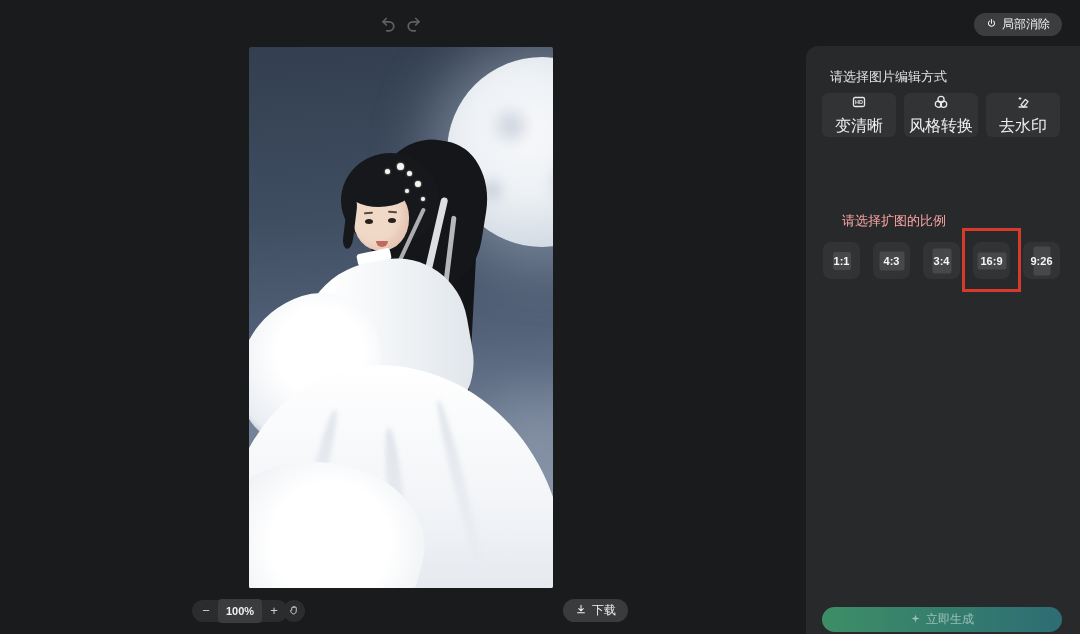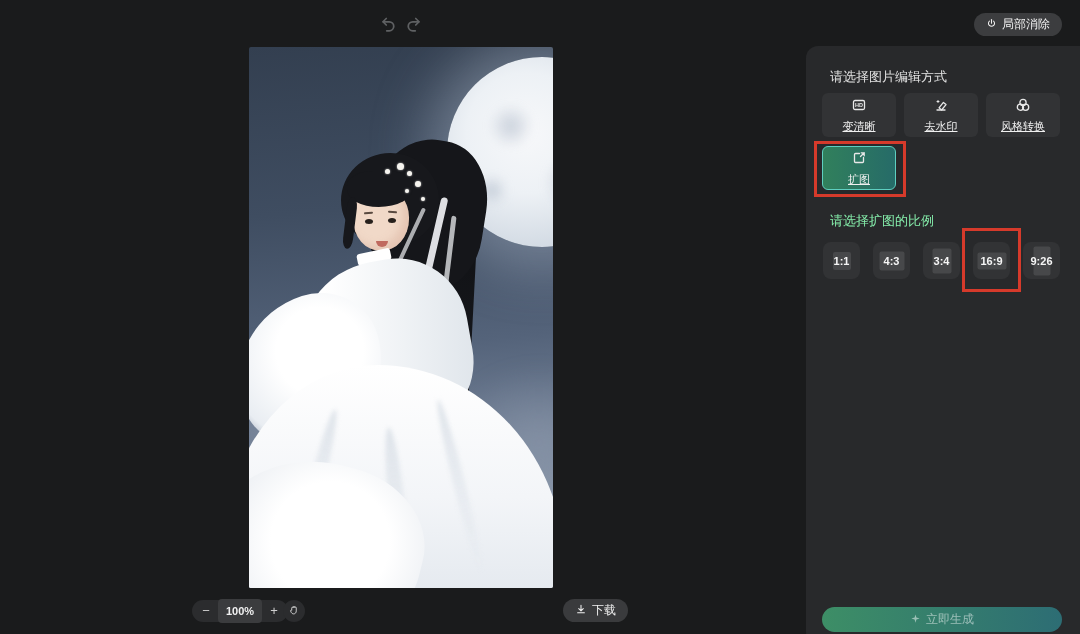--- a/index.html
+++ b/index.html
@@ -81,7 +81,7 @@
   .tool-btn { width:74px; height:44px; background:#323335; border:1px solid transparent; border-radius:6px; cursor:pointer;
     display:flex; flex-direction:column; align-items:center; justify-content:center; gap:3px; color:#f0f0f0; position:relative; }
   .tool-btn svg { width:16px; height:16px; stroke:#e8e8e8; fill:none; stroke-width:1.3; stroke-linecap:round; stroke-linejoin:round; }
-  .tool-label { font-size:11px;text-decoration:underline; }
+  .tool-label { font-size:16px; }
   .tool-btn.selected { background:linear-gradient(90deg,#31805c,#266b68); border:1px solid #5ecfc0; }
   .anno { position:absolute; border:3px solid #d63a2b; pointer-events:none; z-index:5; }
   .anno-expand { left:-9px; top:-6px; width:92px; height:56px; }

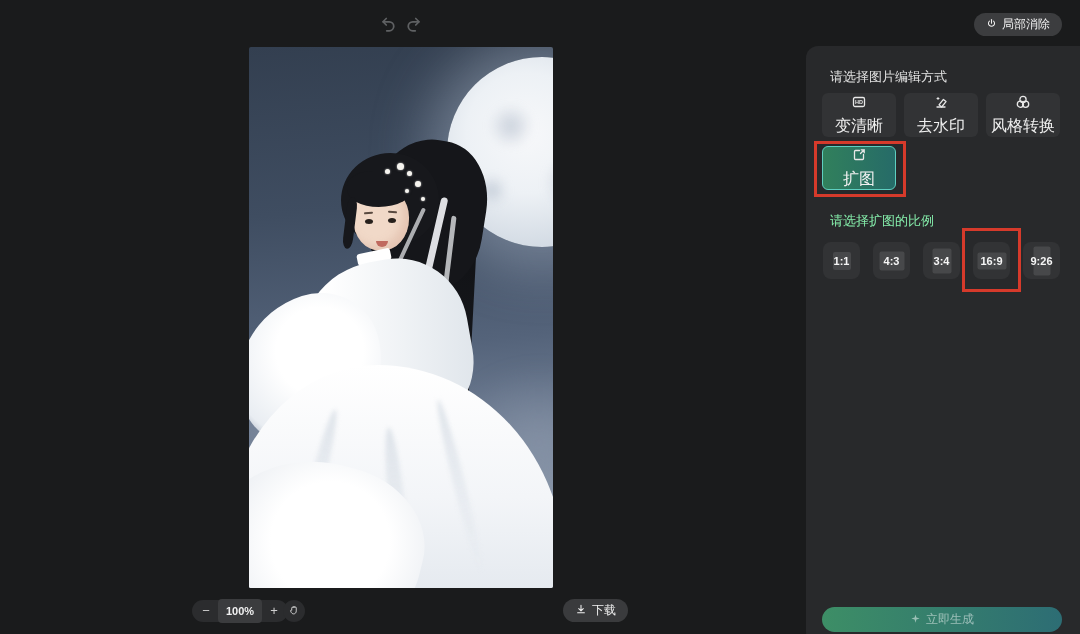--- a/index.html
+++ b/index.html
@@ -192,19 +192,19 @@
     </button>
     <button class="tool-btn">
       <span><svg viewBox="0 0 16 16">
+            <circle cx="8" cy="5.4" r="3.1"></circle>
+            <circle cx="5.4" cy="10.2" r="3.1"></circle>
+            <circle cx="10.6" cy="10.2" r="3.1"></circle>
+          </svg></span>
+      <span class="tool-label">风格转换</span>
+    </button>
+    <button class="tool-btn">
+      <span><svg viewBox="0 0 16 16">
             <path d="M6 10.8 10.4 5.4 13 7.6 8.6 13 6 10.8 Z"></path>
             <path d="M4 13 h8"></path>
             <path d="M4 4.5 h2 M5 3.5 v2" stroke-width="1"></path>
           </svg></span>
       <span class="tool-label">去水印</span>
-    </button>
-    <button class="tool-btn">
-      <span><svg viewBox="0 0 16 16">
-            <circle cx="8" cy="5.4" r="3.1"></circle>
-            <circle cx="5.4" cy="10.2" r="3.1"></circle>
-            <circle cx="10.6" cy="10.2" r="3.1"></circle>
-          </svg></span>
-      <span class="tool-label">风格转换</span>
     </button>
     <button class="tool-btn selected">
       <span><svg viewBox="0 0 16 16">

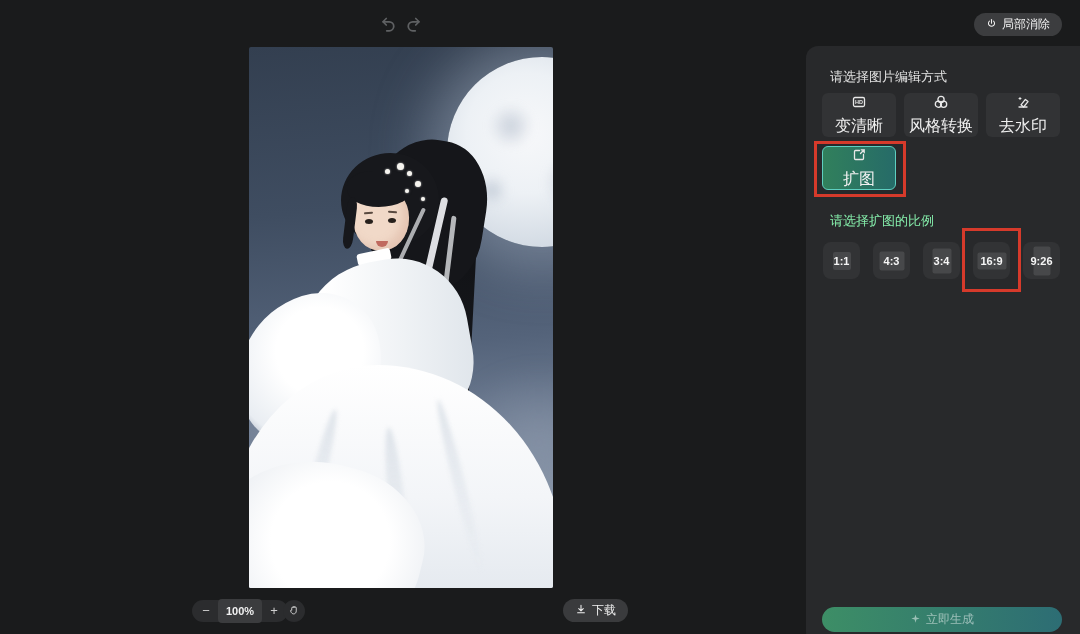--- a/index.html
+++ b/index.html
@@ -206,14 +206,6 @@
           </svg></span>
       <span class="tool-label">去水印</span>
     </button>
-    <button class="tool-btn selected">
-      <span><svg viewBox="0 0 16 16">
-            <path d="M8.5 3.5 H4.5 a1 1 0 0 0 -1 1 v7 a1 1 0 0 0 1 1 h7 a1 1 0 0 0 1 -1 V7.5"></path>
-            <path d="M9.5 6.5 13.2 2.8 M10.2 2.8 h3 v3"></path>
-          </svg></span>
-      <span class="tool-label">扩图</span>
-      <div class="anno anno-expand"></div>
-    </button>
   </div>
 
   <div class="ratio-title">请选择扩图的比例</div>

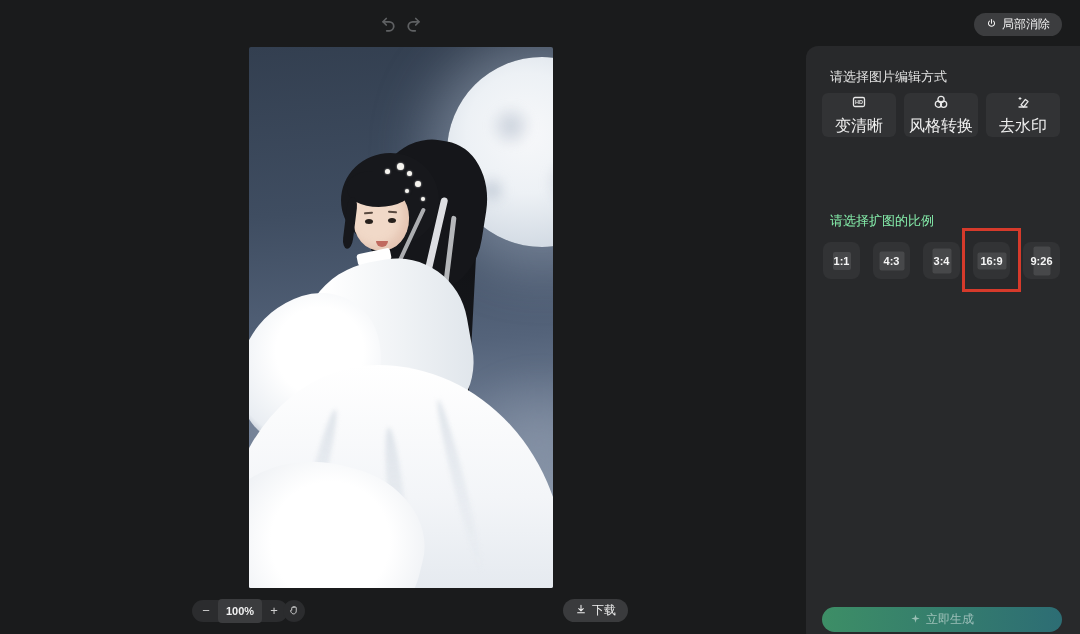--- a/index.html
+++ b/index.html
@@ -85,7 +85,7 @@
   .tool-btn.selected { background:linear-gradient(90deg,#31805c,#266b68); border:1px solid #5ecfc0; }
   .anno { position:absolute; border:3px solid #d63a2b; pointer-events:none; z-index:5; }
   .anno-expand { left:-9px; top:-6px; width:92px; height:56px; }
-  .ratio-title { position:absolute; left:24px; top:166px; font-size:13px; color:#86efac; }
+  .ratio-title { position:absolute; left:36px; top:166px; font-size:13px; color:#fca5a5; }
   .ratios { position:absolute; left:17px; top:196px; display:flex; gap:13px; }
   .ratio-btn { width:37px; height:37px; background:#323335; border:none; border-radius:8px; position:relative; cursor:pointer;text-align:right; }
   .ratio-shape { position:absolute; left:50%; top:50%; transform:translate(-50%,-50%); background:#47484a; border-radius:2px; }

